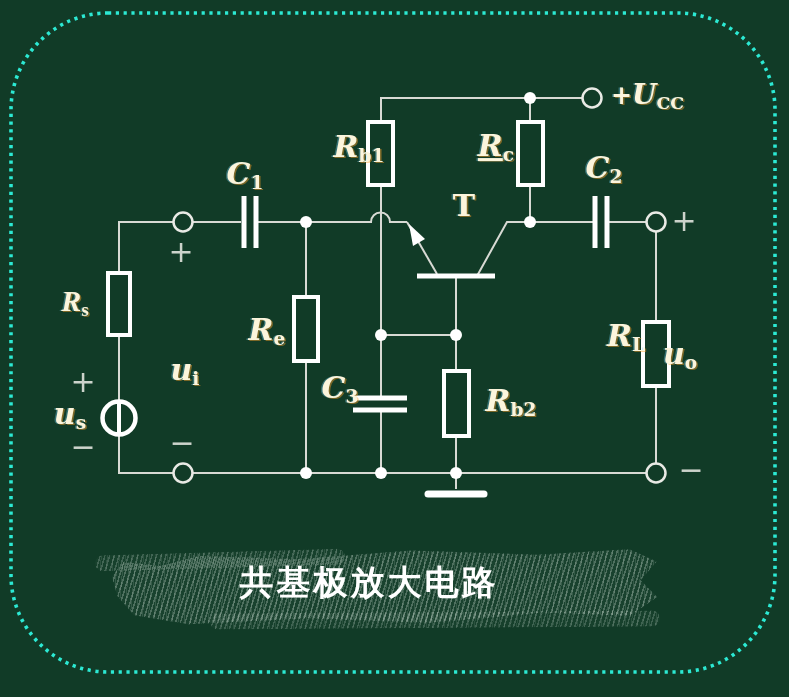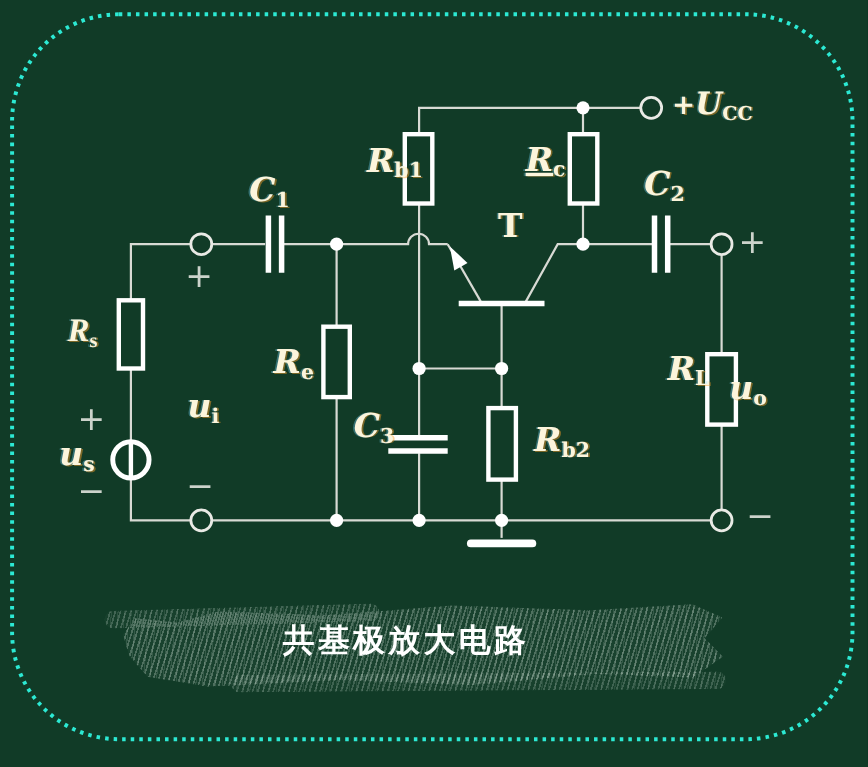--- a/index.html
+++ b/index.html
@@ -41,7 +41,7 @@
   .smear.s3{left:210px;top:612px;width:450px;height:16px;transform:rotate(-.4deg);border-radius:8px;opacity:.75;}
   .title{
     position:absolute;left:369px;top:583px;transform:translate(-50%,-50%);
-    color:#ffffff;font-weight:bold;font-size:29px;letter-spacing:3px;white-space:nowrap;
+    color:#ffffff;font-weight:bold;font-size:34px;letter-spacing:3px;white-space:nowrap;
     font-family:"DejaVu Sans","Liberation Sans",sans-serif;
   }
 </style>

